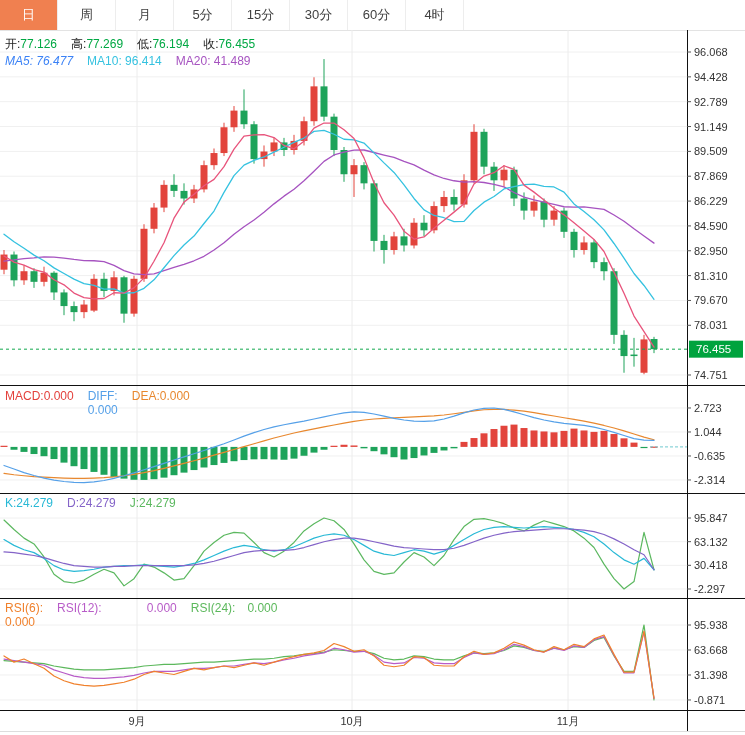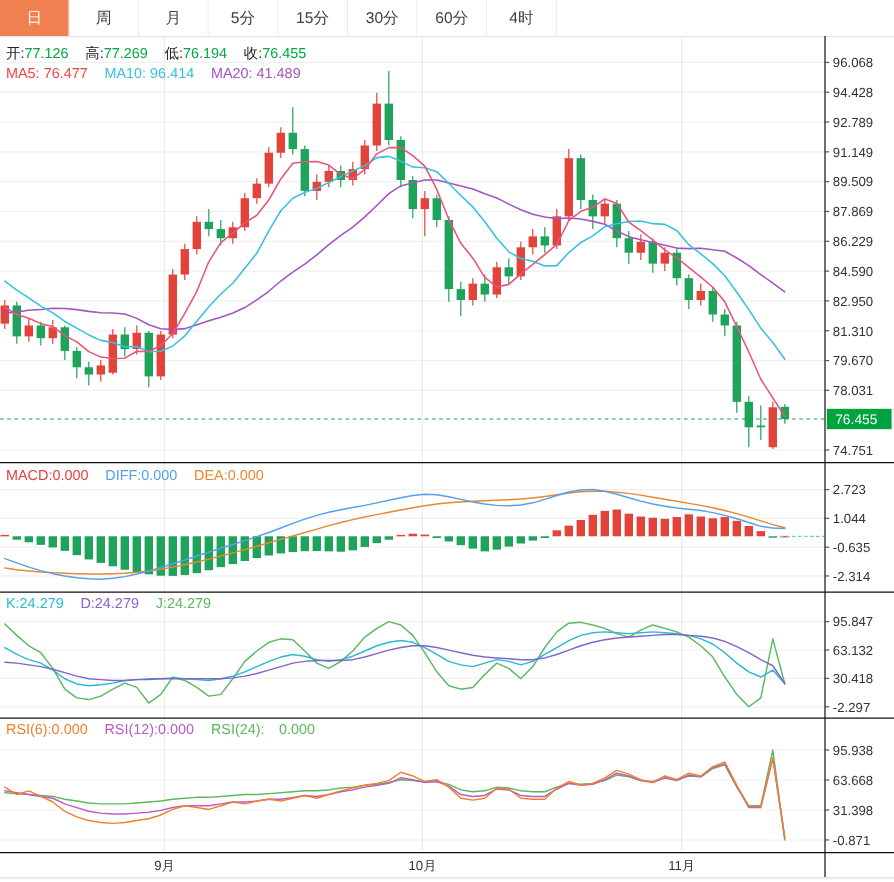--- a/index.html
+++ b/index.html
@@ -367,7 +367,7 @@
     </div>
 
     <div class="legend ma-row">
-      <span class="item" style="color: #ef4444;"><span>MA5:</span>&nbsp;<span>76.477</span></span>
+      <span class="item" style="color: #3b82f6; font-style: italic;"><span>MA5:</span>&nbsp;<span>76.477</span></span>
       <span class="item" style="color: rgb(53, 194, 224);"><span>MA10:</span>&nbsp;<span>96.414</span></span>
       <span class="item" style="color: rgb(166, 83, 192);"><span>MA20:</span>&nbsp;<span>41.489</span></span>
     </div>

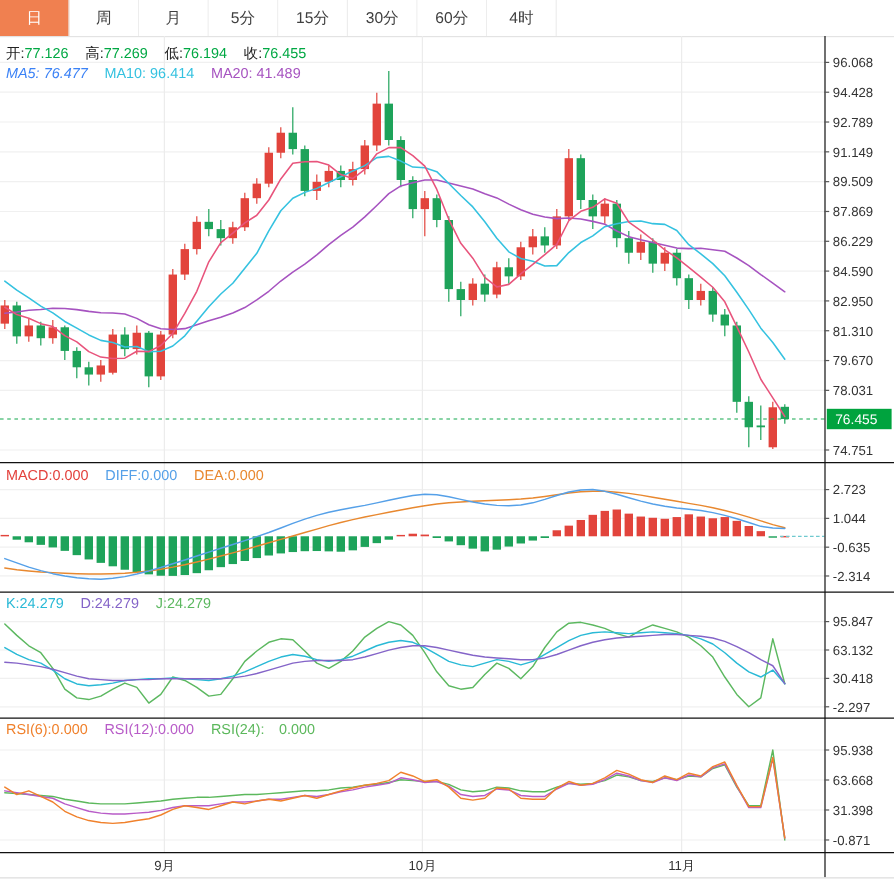--- a/index.html
+++ b/index.html
@@ -377,7 +377,7 @@
           <span>MACD:</span>
           <span>0.000</span>
         </span>
-      <span class="item" style="color: rgb(85, 160, 232);">
+      <span class="item" style="color: rgb(85, 160, 232); flex-direction: column;">
           <span>DIFF:</span>
           <span>0.000</span>
         </span>

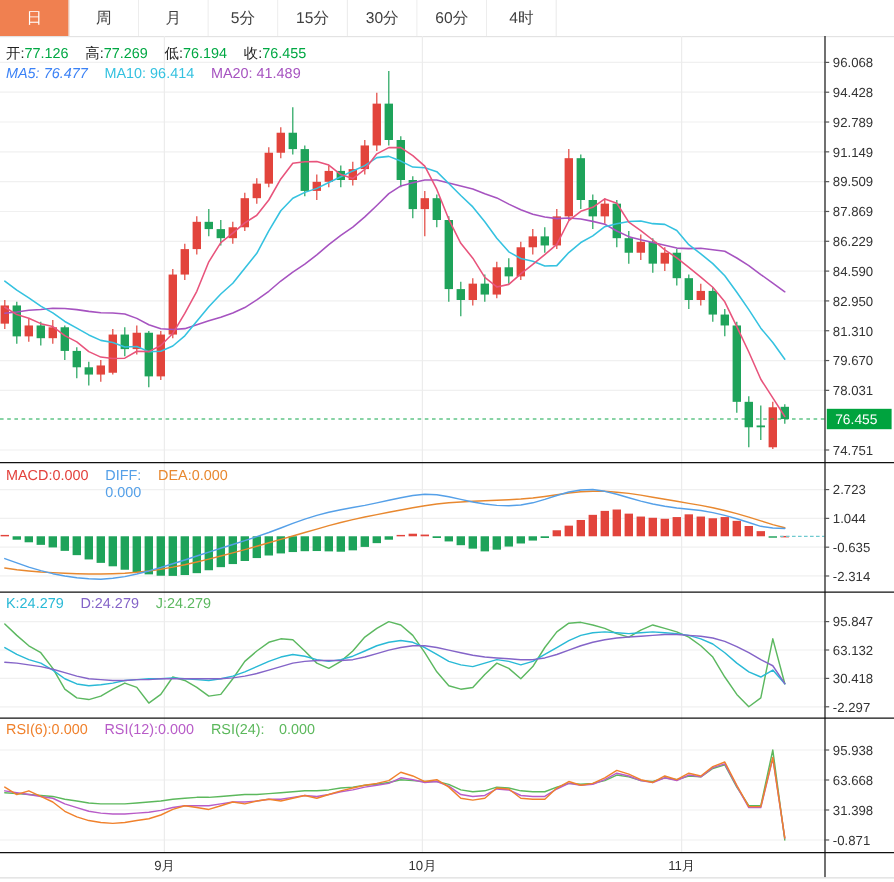--- a/index.html
+++ b/index.html
@@ -403,7 +403,7 @@
     </div>
 
     <div class="legend rsi-legend">
-      <span class="item" style="color: rgb(240, 129, 44);">
+      <span class="item" style="color: rgb(240, 129, 44); flex-direction: column;">
           <span>RSI(6):</span>
           <span>0.000</span>
         </span>

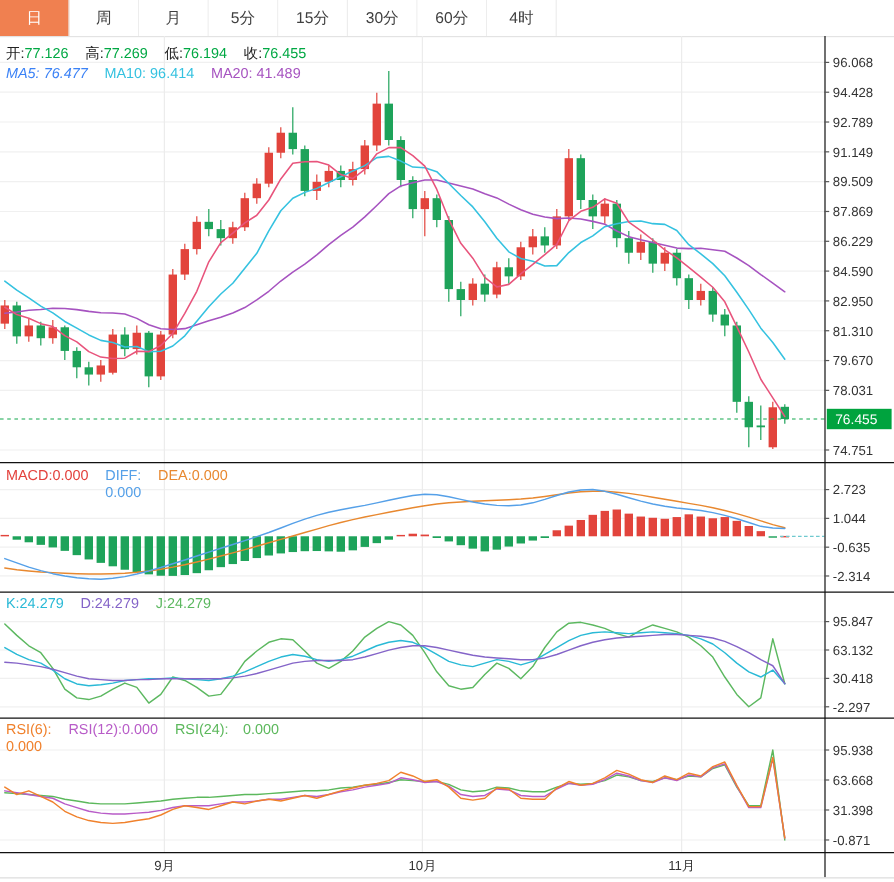--- a/index.html
+++ b/index.html
@@ -407,7 +407,7 @@
           <span>RSI(6):</span>
           <span>0.000</span>
         </span>
-      <span class="item" style="color: rgb(184, 92, 200);">
+      <span class="item" style="color: rgb(184, 92, 200); gap: 45px;">
           <span>RSI(12):</span>
           <span>0.000</span>
         </span>

